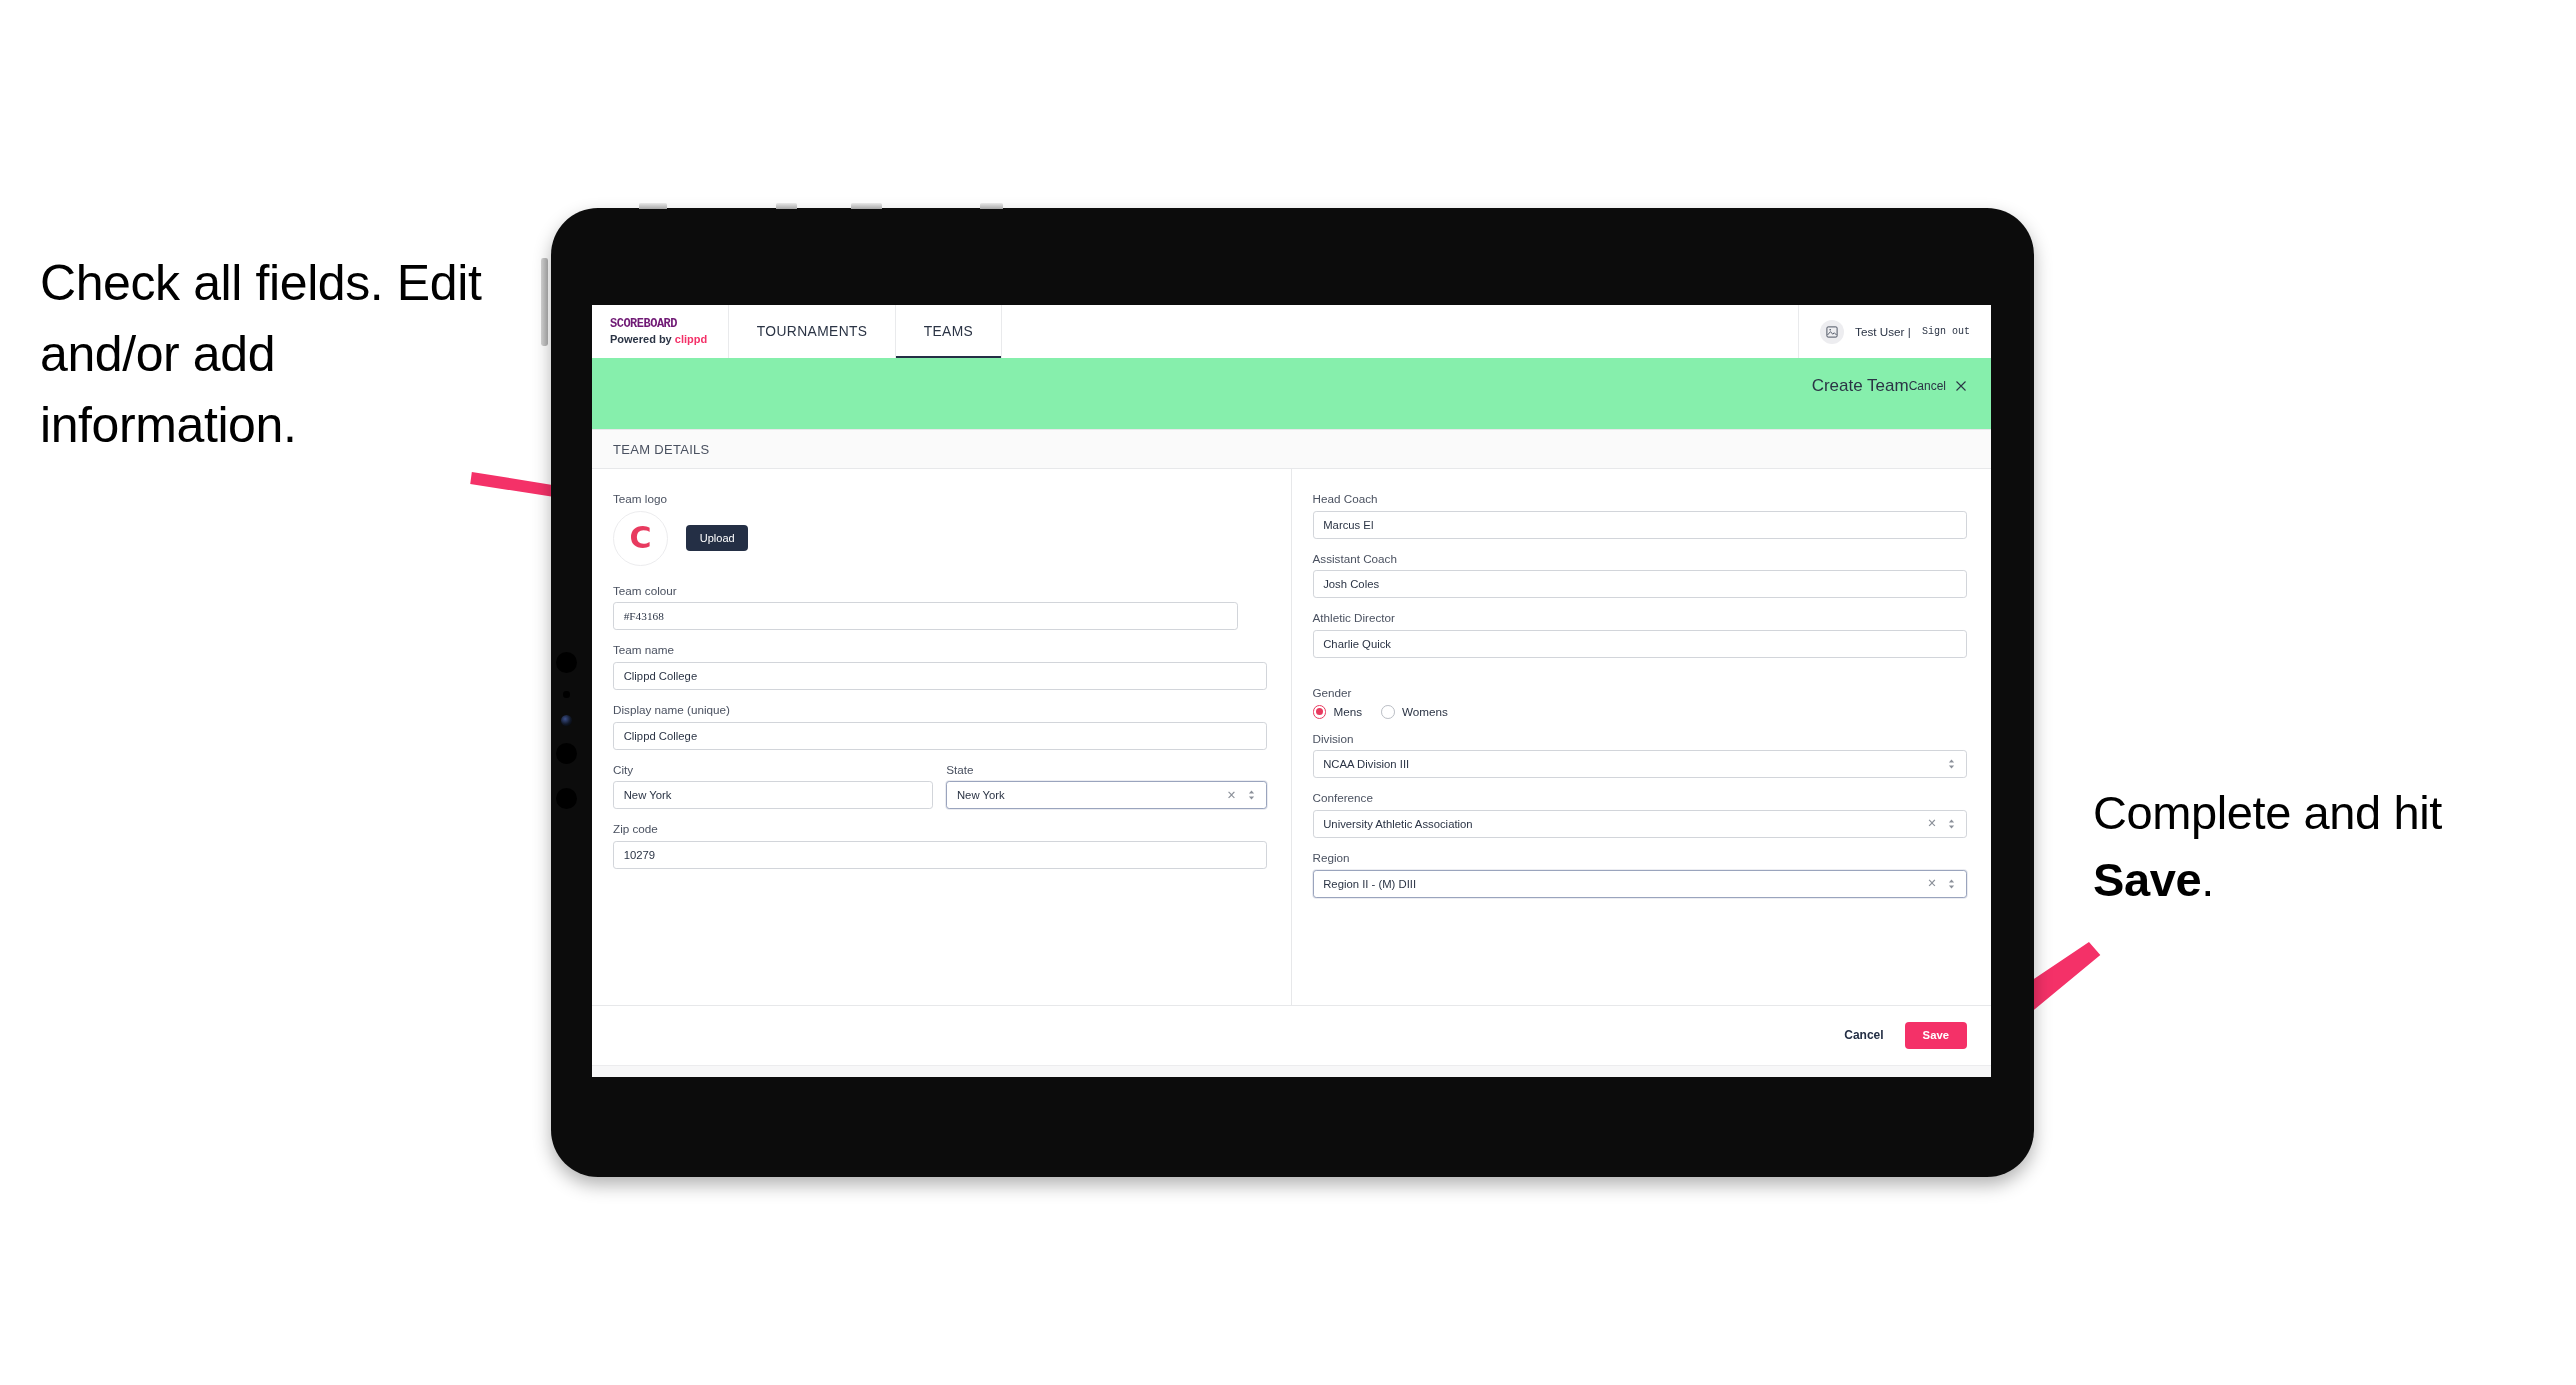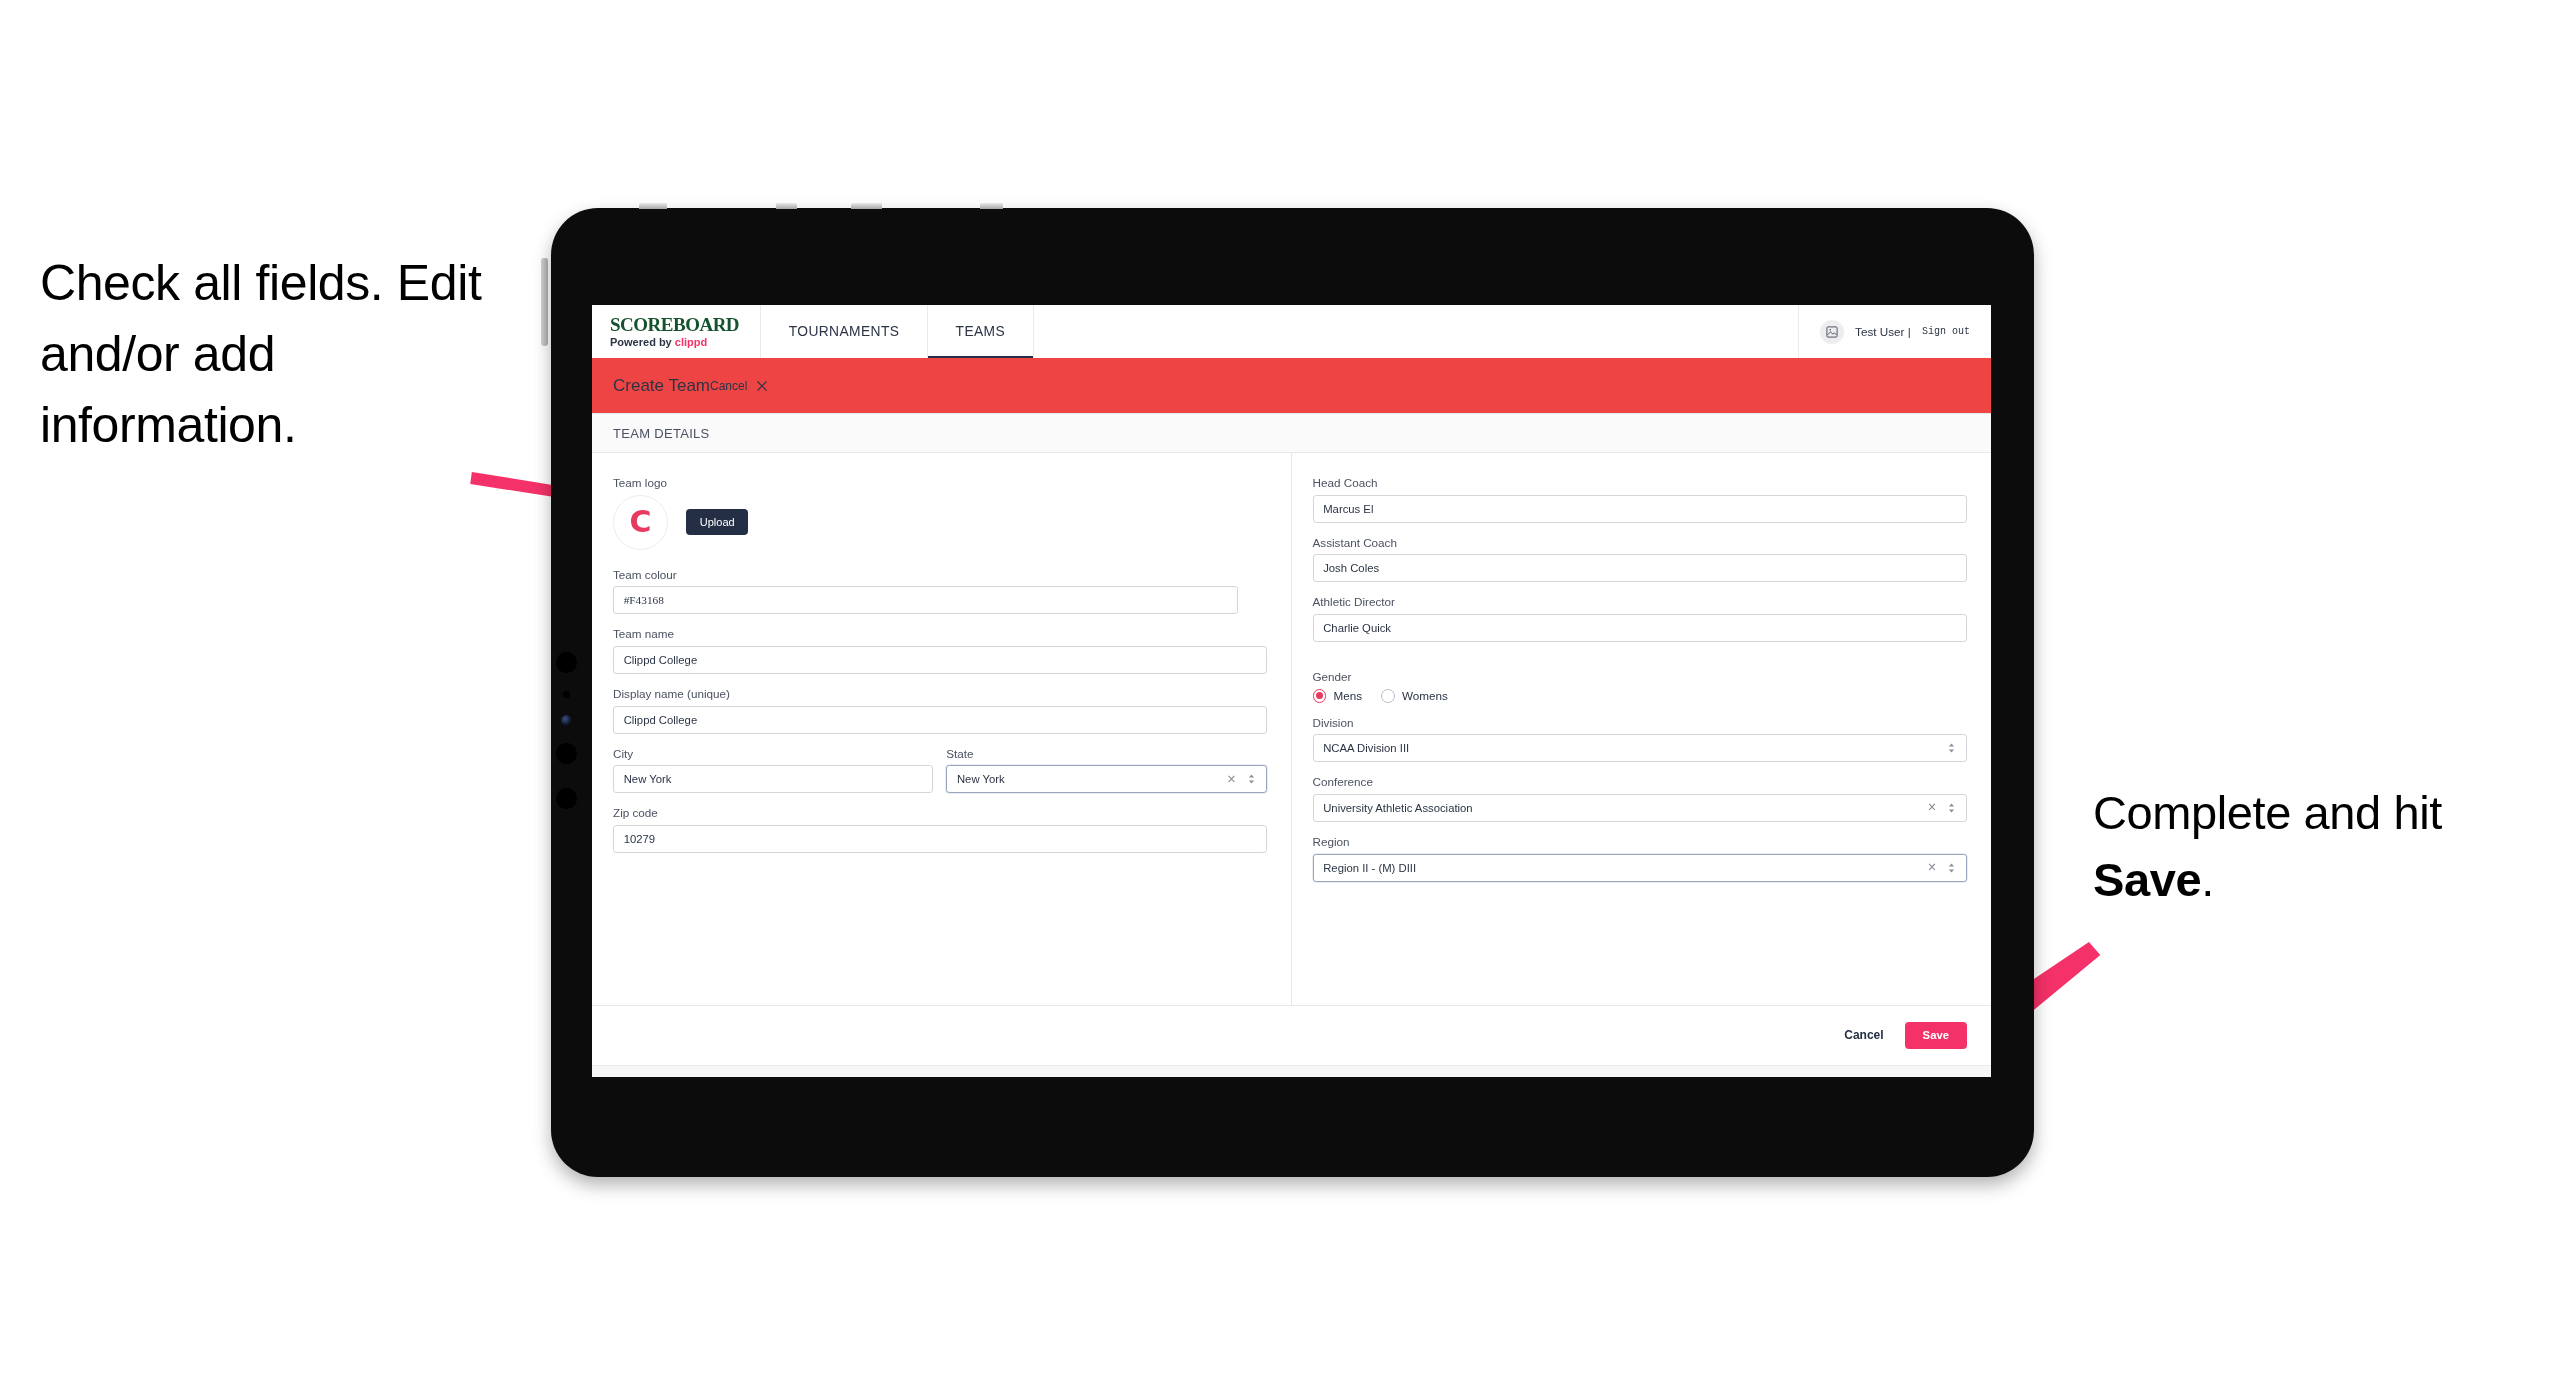--- a/index.html
+++ b/index.html
@@ -111,11 +111,11 @@
     border-right: 0.8px solid #e9eaec;
   }
   #brand-title {
-    font-family: Liberation Serif, serif;
+    font-family: Liberation Mono, monospace;
     font-weight: 700;
-    font-size: 19px;
+    font-size: 12px;
     letter-spacing: -0.5px;
-    color: #14532d;
+    color: #701a75;
     line-height: 1;
   }
   #brand-sub {

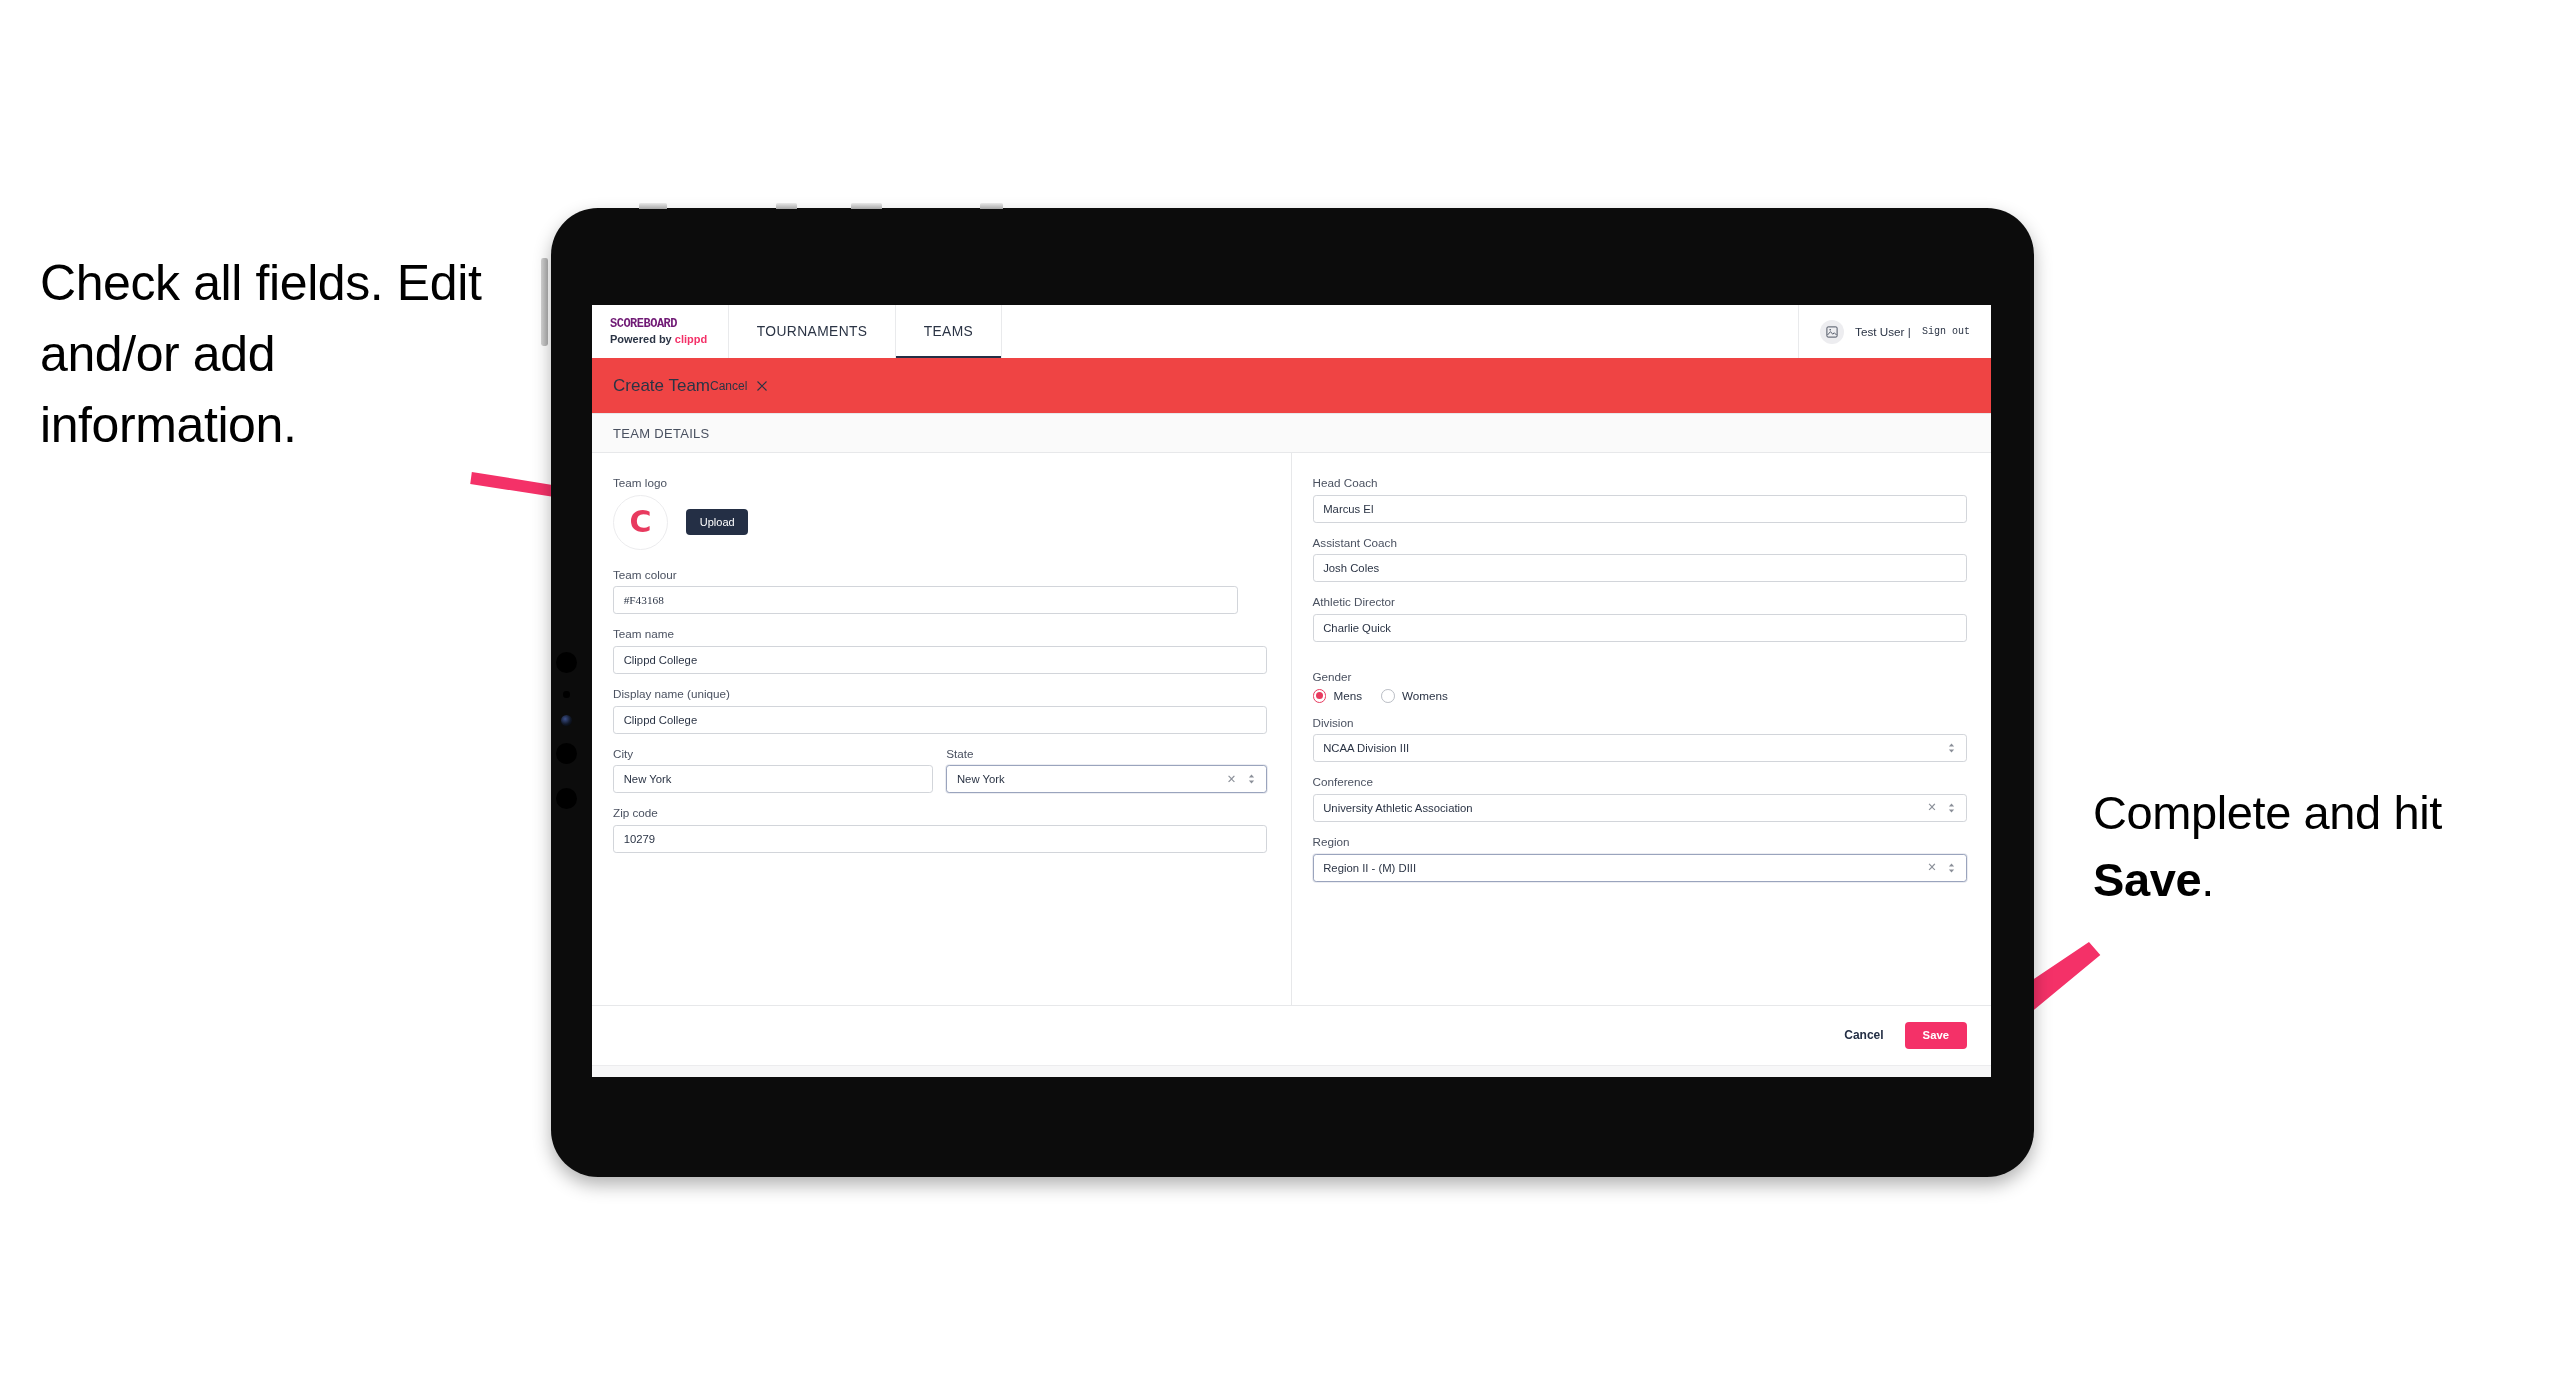--- a/index.html
+++ b/index.html
@@ -175,10 +175,10 @@
     height: 55px;
     display: flex;
     align-items: center;
-    justify-content: flex-start;
-    padding: 0 24px 0 21px;
+    justify-content: flex-end;
+    padding: 0 24px 16px 21px;
     border-bottom: 0.8px solid #e7e8ea;
-    background: #ef4444;
+    background: #86efac;
   }
   #card-title { font-size: 17px; color: #2b3445; }
   #cancel-top {

